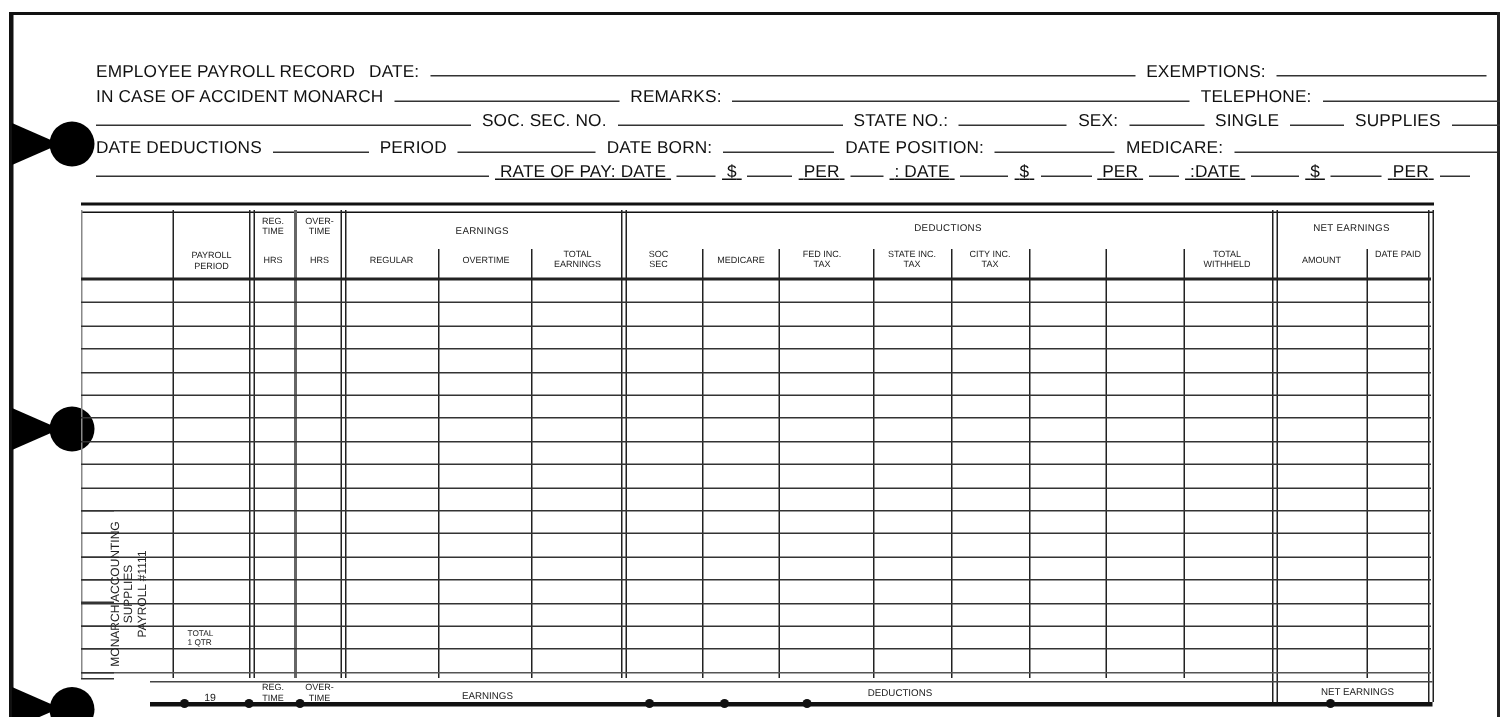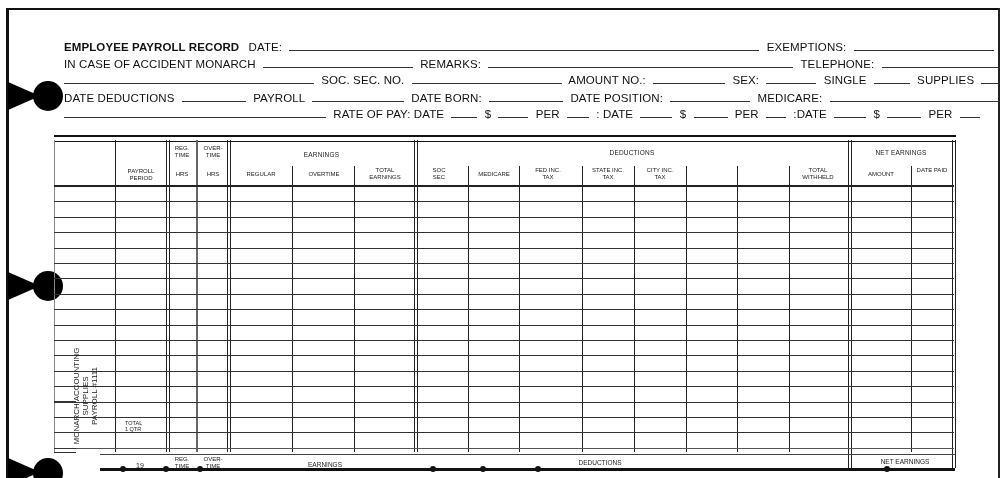--- a/index.html
+++ b/index.html
@@ -11,7 +11,7 @@
   .wedge { position:absolute; width:0; height:0; border-top:14px solid transparent; border-bottom:14px solid transparent; border-left:32px solid #000; }
   .hdr-line { position:absolute; font-size:11.5px; white-space:nowrap; letter-spacing:0.1px; }
   .hdr-line .lbl { font-weight:normal; }
-  .hdr-line .title { font-weight:bold;text-align:center; }
+  .hdr-line .title { font-weight:normal;text-align:center; }
   .blank { display:inline-block; border-bottom:1px solid #333; height:10px; vertical-align:baseline; margin:0 4px; }
   .rule-double-top { position:absolute; left:54px; top:135px; width:902px; height:4px; border-top:2px solid #111; border-bottom:1px solid #111; }
   .vline { position:absolute; top:140px; width:1px; background:#222; height:312px; }

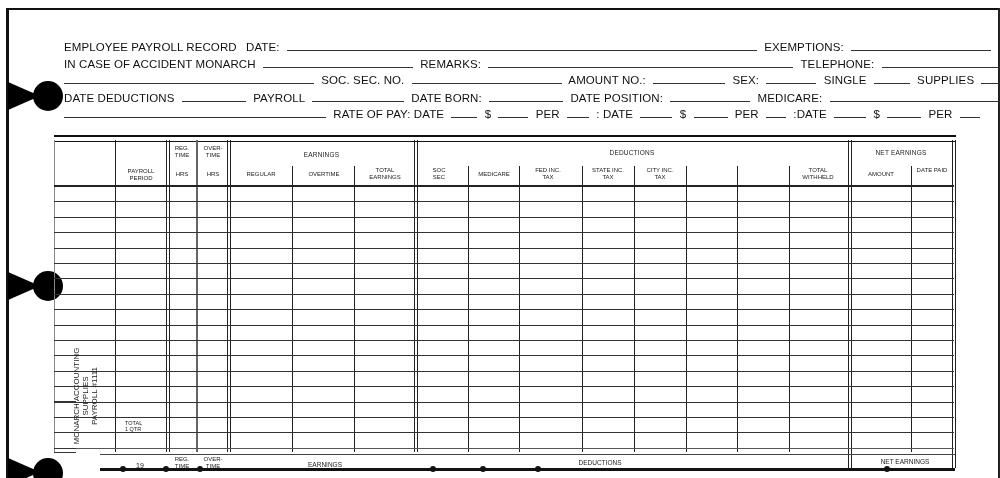--- a/index.html
+++ b/index.html
@@ -61,7 +61,7 @@
   <span class="blank" style="width:250px; margin-left:0;"></span>
   <span class="lbl">SOC. SEC. NO.</span>
   <span class="blank" style="width:150px;"></span>
-  <span class="lbl">AMOUNT NO.:</span>
+  <span class="lbl">STATE NO.:</span>
   <span class="blank" style="width:72px;"></span>
   <span class="lbl">SEX:</span>
   <span class="blank" style="width:50px;"></span>

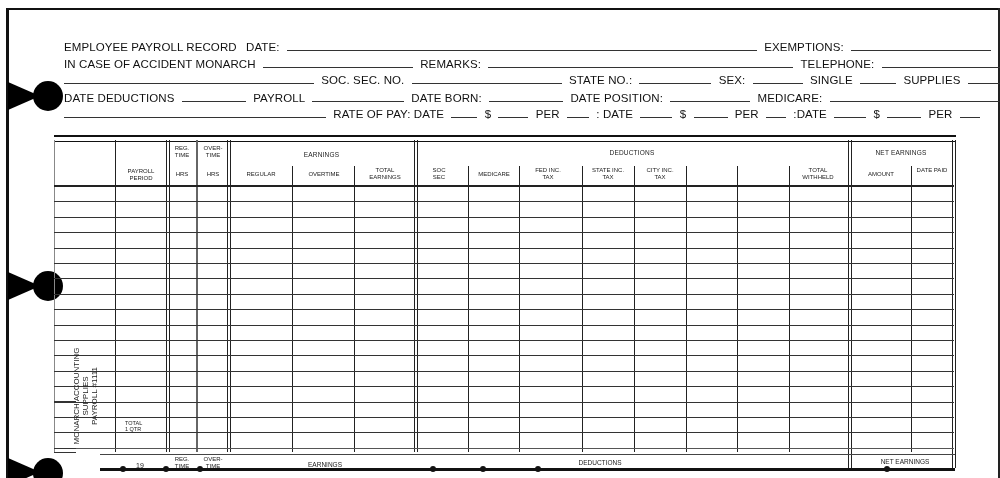--- a/index.html
+++ b/index.html
@@ -74,7 +74,7 @@
 <div class="hdr-line" style="left:64px; top:91px;">
   <span class="lbl">DATE DEDUCTIONS</span>
   <span class="blank" style="width:64px;"></span>
-  <span class="lbl">PAYROLL</span>
+  <span class="lbl">PERIOD</span>
   <span class="blank" style="width:92px;"></span>
   <span class="lbl">DATE BORN:</span>
   <span class="blank" style="width:74px;"></span>

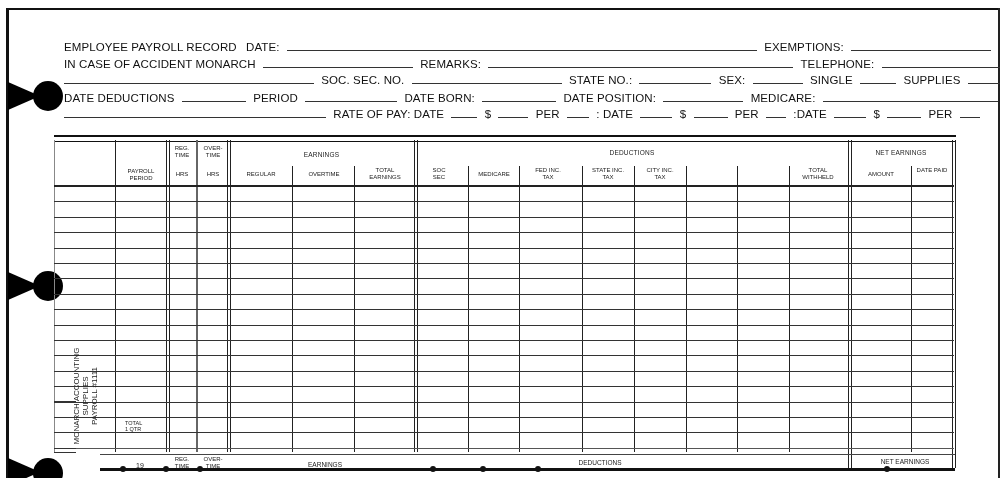--- a/index.html
+++ b/index.html
@@ -84,7 +84,7 @@
   <span class="blank" style="width:175px;"></span>
 </div>
 
-<div class="hdr-line" style="left:64px; top:107px;">
+<div class="hdr-line" style="left:64px; top:107px;text-decoration:underline;">
   <span class="blank" style="width:262px; margin-left:0;"></span>
   <span class="lbl">RATE OF PAY: DATE</span>
   <span class="blank" style="width:26px;"></span>

